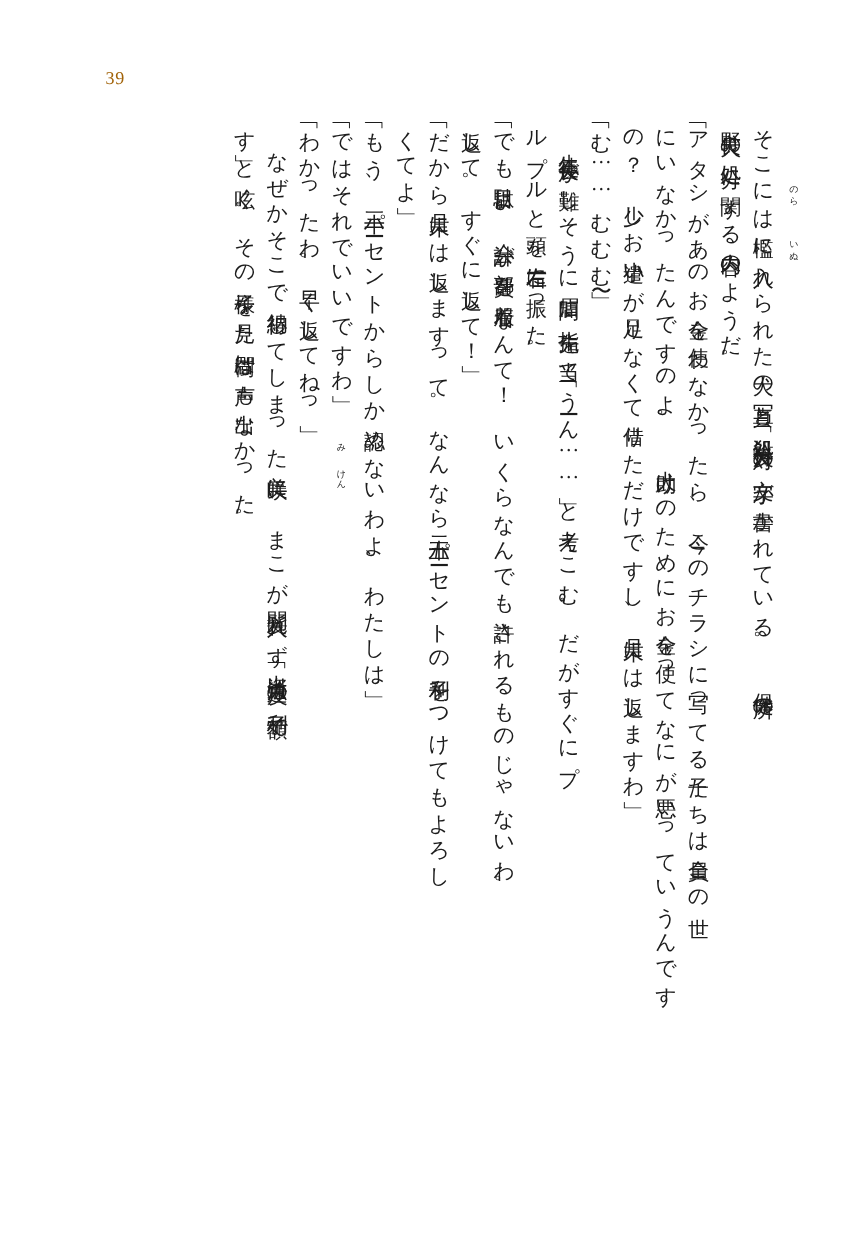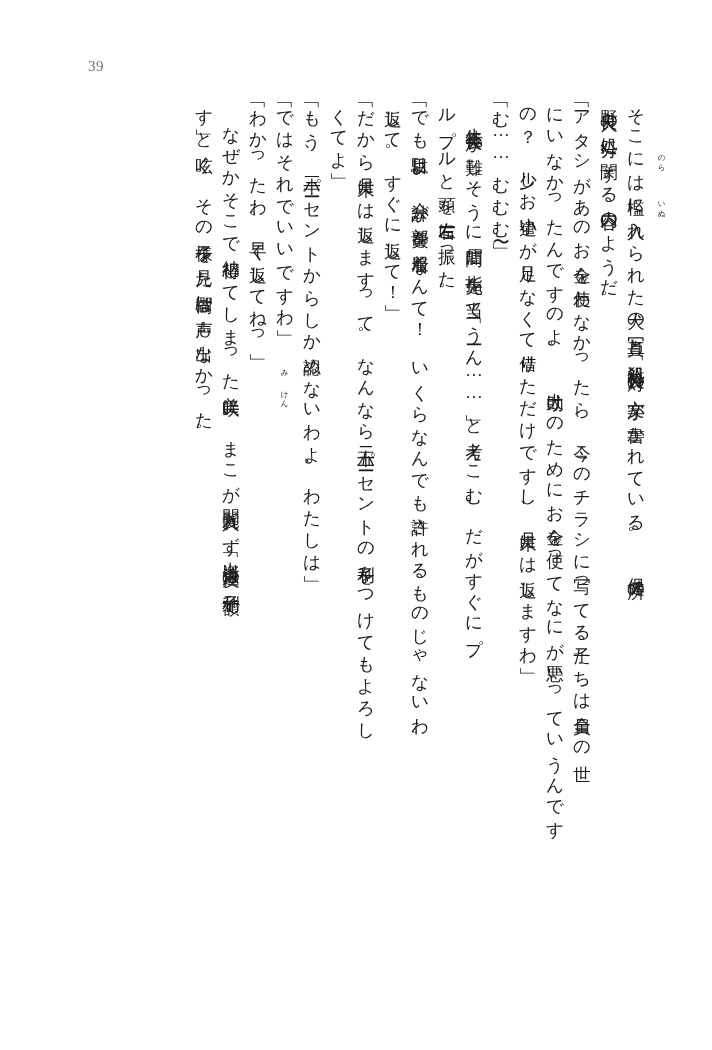--- a/index.html
+++ b/index.html
@@ -27,7 +27,7 @@
     left: 88px;
     font-size: 15px;
     letter-spacing: 0.5px;
-    color: #737373;
+    color: #a16207;
     font-family: "Liberation Serif", "DejaVu Serif", serif;
   }
   .text-block {

